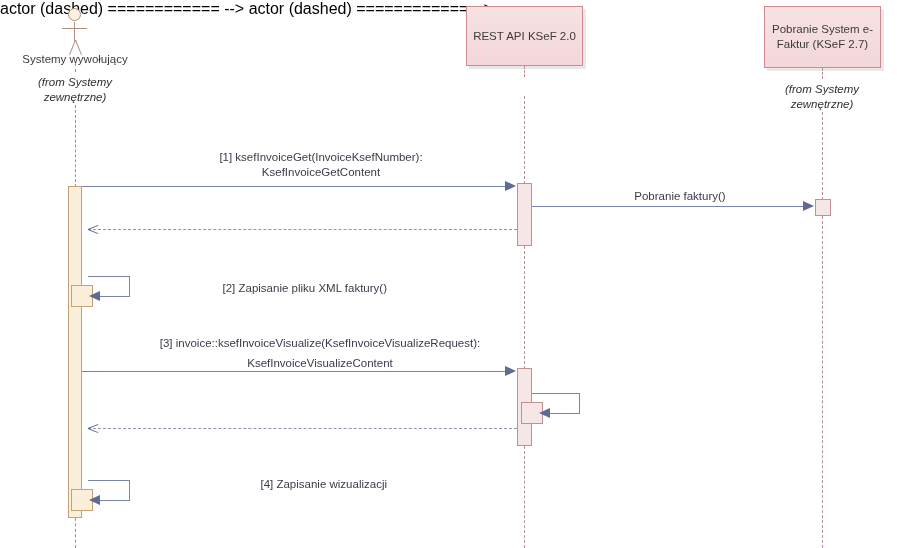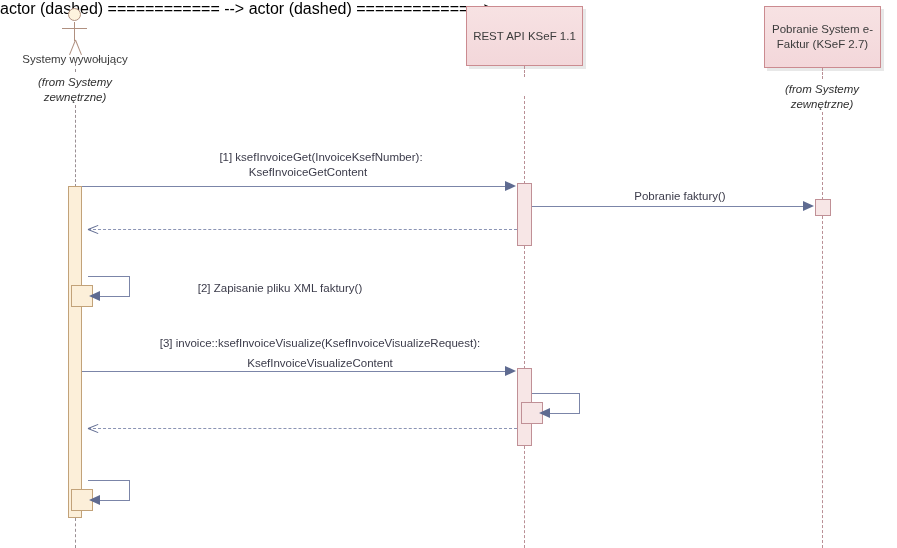--- a/index.html
+++ b/index.html
@@ -202,7 +202,7 @@
 
   
   <div class="comp-box" style="left:466px; top:6px; width:117px; height:60px;">
-    <span>REST API KSeF 1.1</span>
+    <span>REST API KSeF 2.0</span>
   </div>
 
   <div class="lifeline rose" style="left:524px; top:66px; height:11px;"></div>

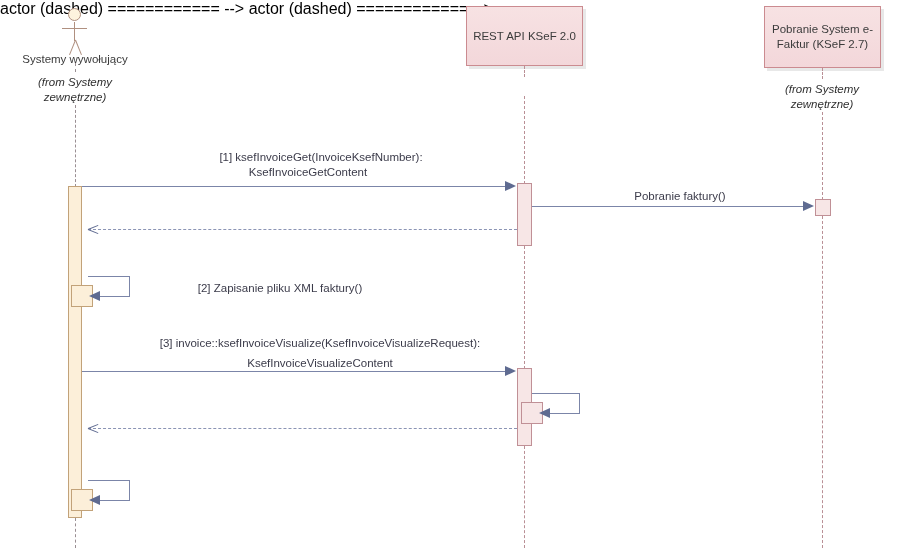--- a/index.html
+++ b/index.html
@@ -232,7 +232,7 @@
 
   
   <div class="msg-label" style="left:176px; top:150px; width:290px;">[1] ksefInvoiceGet(InvoiceKsefNumber):</div>
-  <div class="msg-label" style="left:163px; top:165px; width:290px;">KsefInvoiceGetContent</div>
+  <div class="msg-label" style="left:176px; top:165px; width:290px;">KsefInvoiceGetContent</div>
   <div class="msg-line" style="left:82px; top:186px; width:424px;"></div>
   <div class="arrow-right" style="left:505px; top:180.5px;"></div>
 

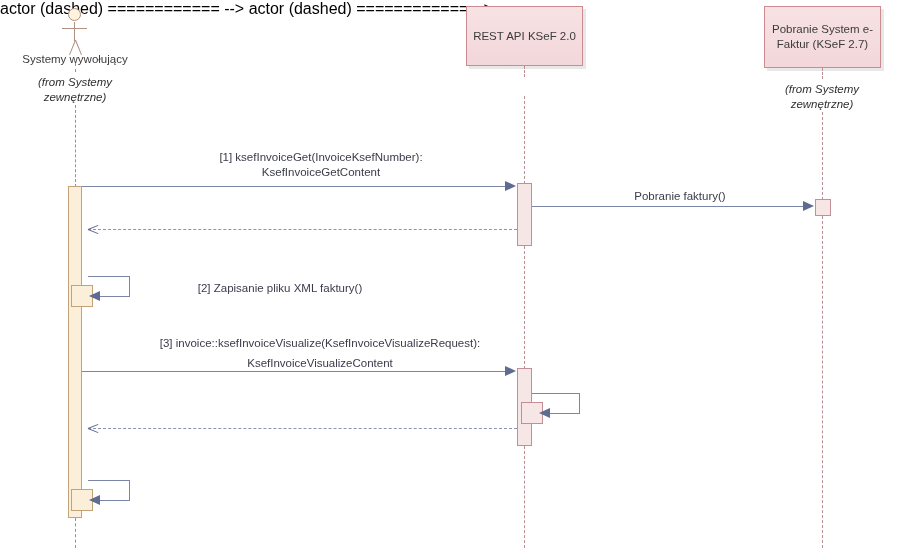--- a/index.html
+++ b/index.html
@@ -175,7 +175,7 @@
     text-align: center;
     white-space: pre;
   }
-  .msg-label.left { text-align: center; margin-left: 18px; }
+  .msg-label.left { text-align: right; }
 </style>
 </head>
 <body>

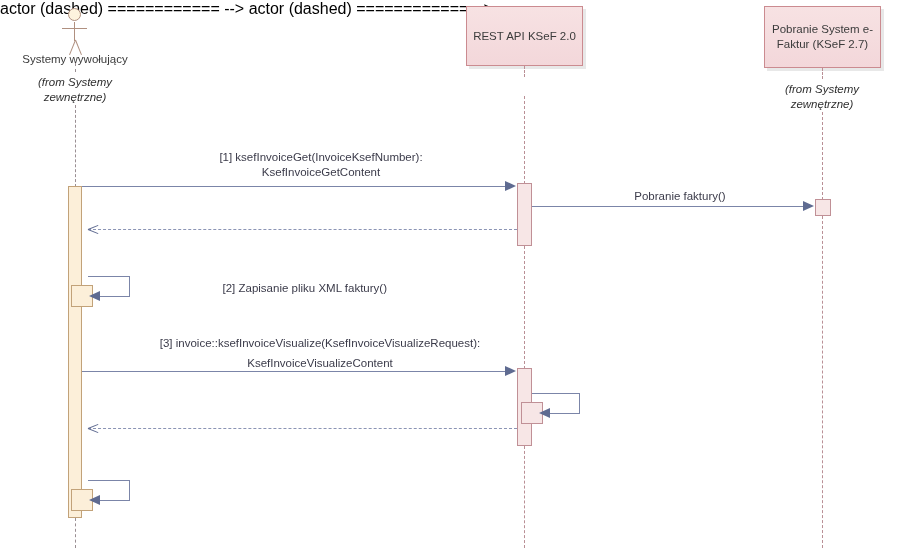--- a/index.html
+++ b/index.html
@@ -282,6 +282,7 @@
   <div class="vline" style="left:129px; top:480px; height:20px;"></div>
   <div class="msg-line" style="left:100px; top:500px; width:30px;"></div>
   <div class="arrow-left" style="left:89px; top:494.5px;"></div>
+  <div class="msg-label left" style="left:137px; top:477px; width:250px;">[4] Zapisanie wizualizacji</div>
 
 </div>
 

